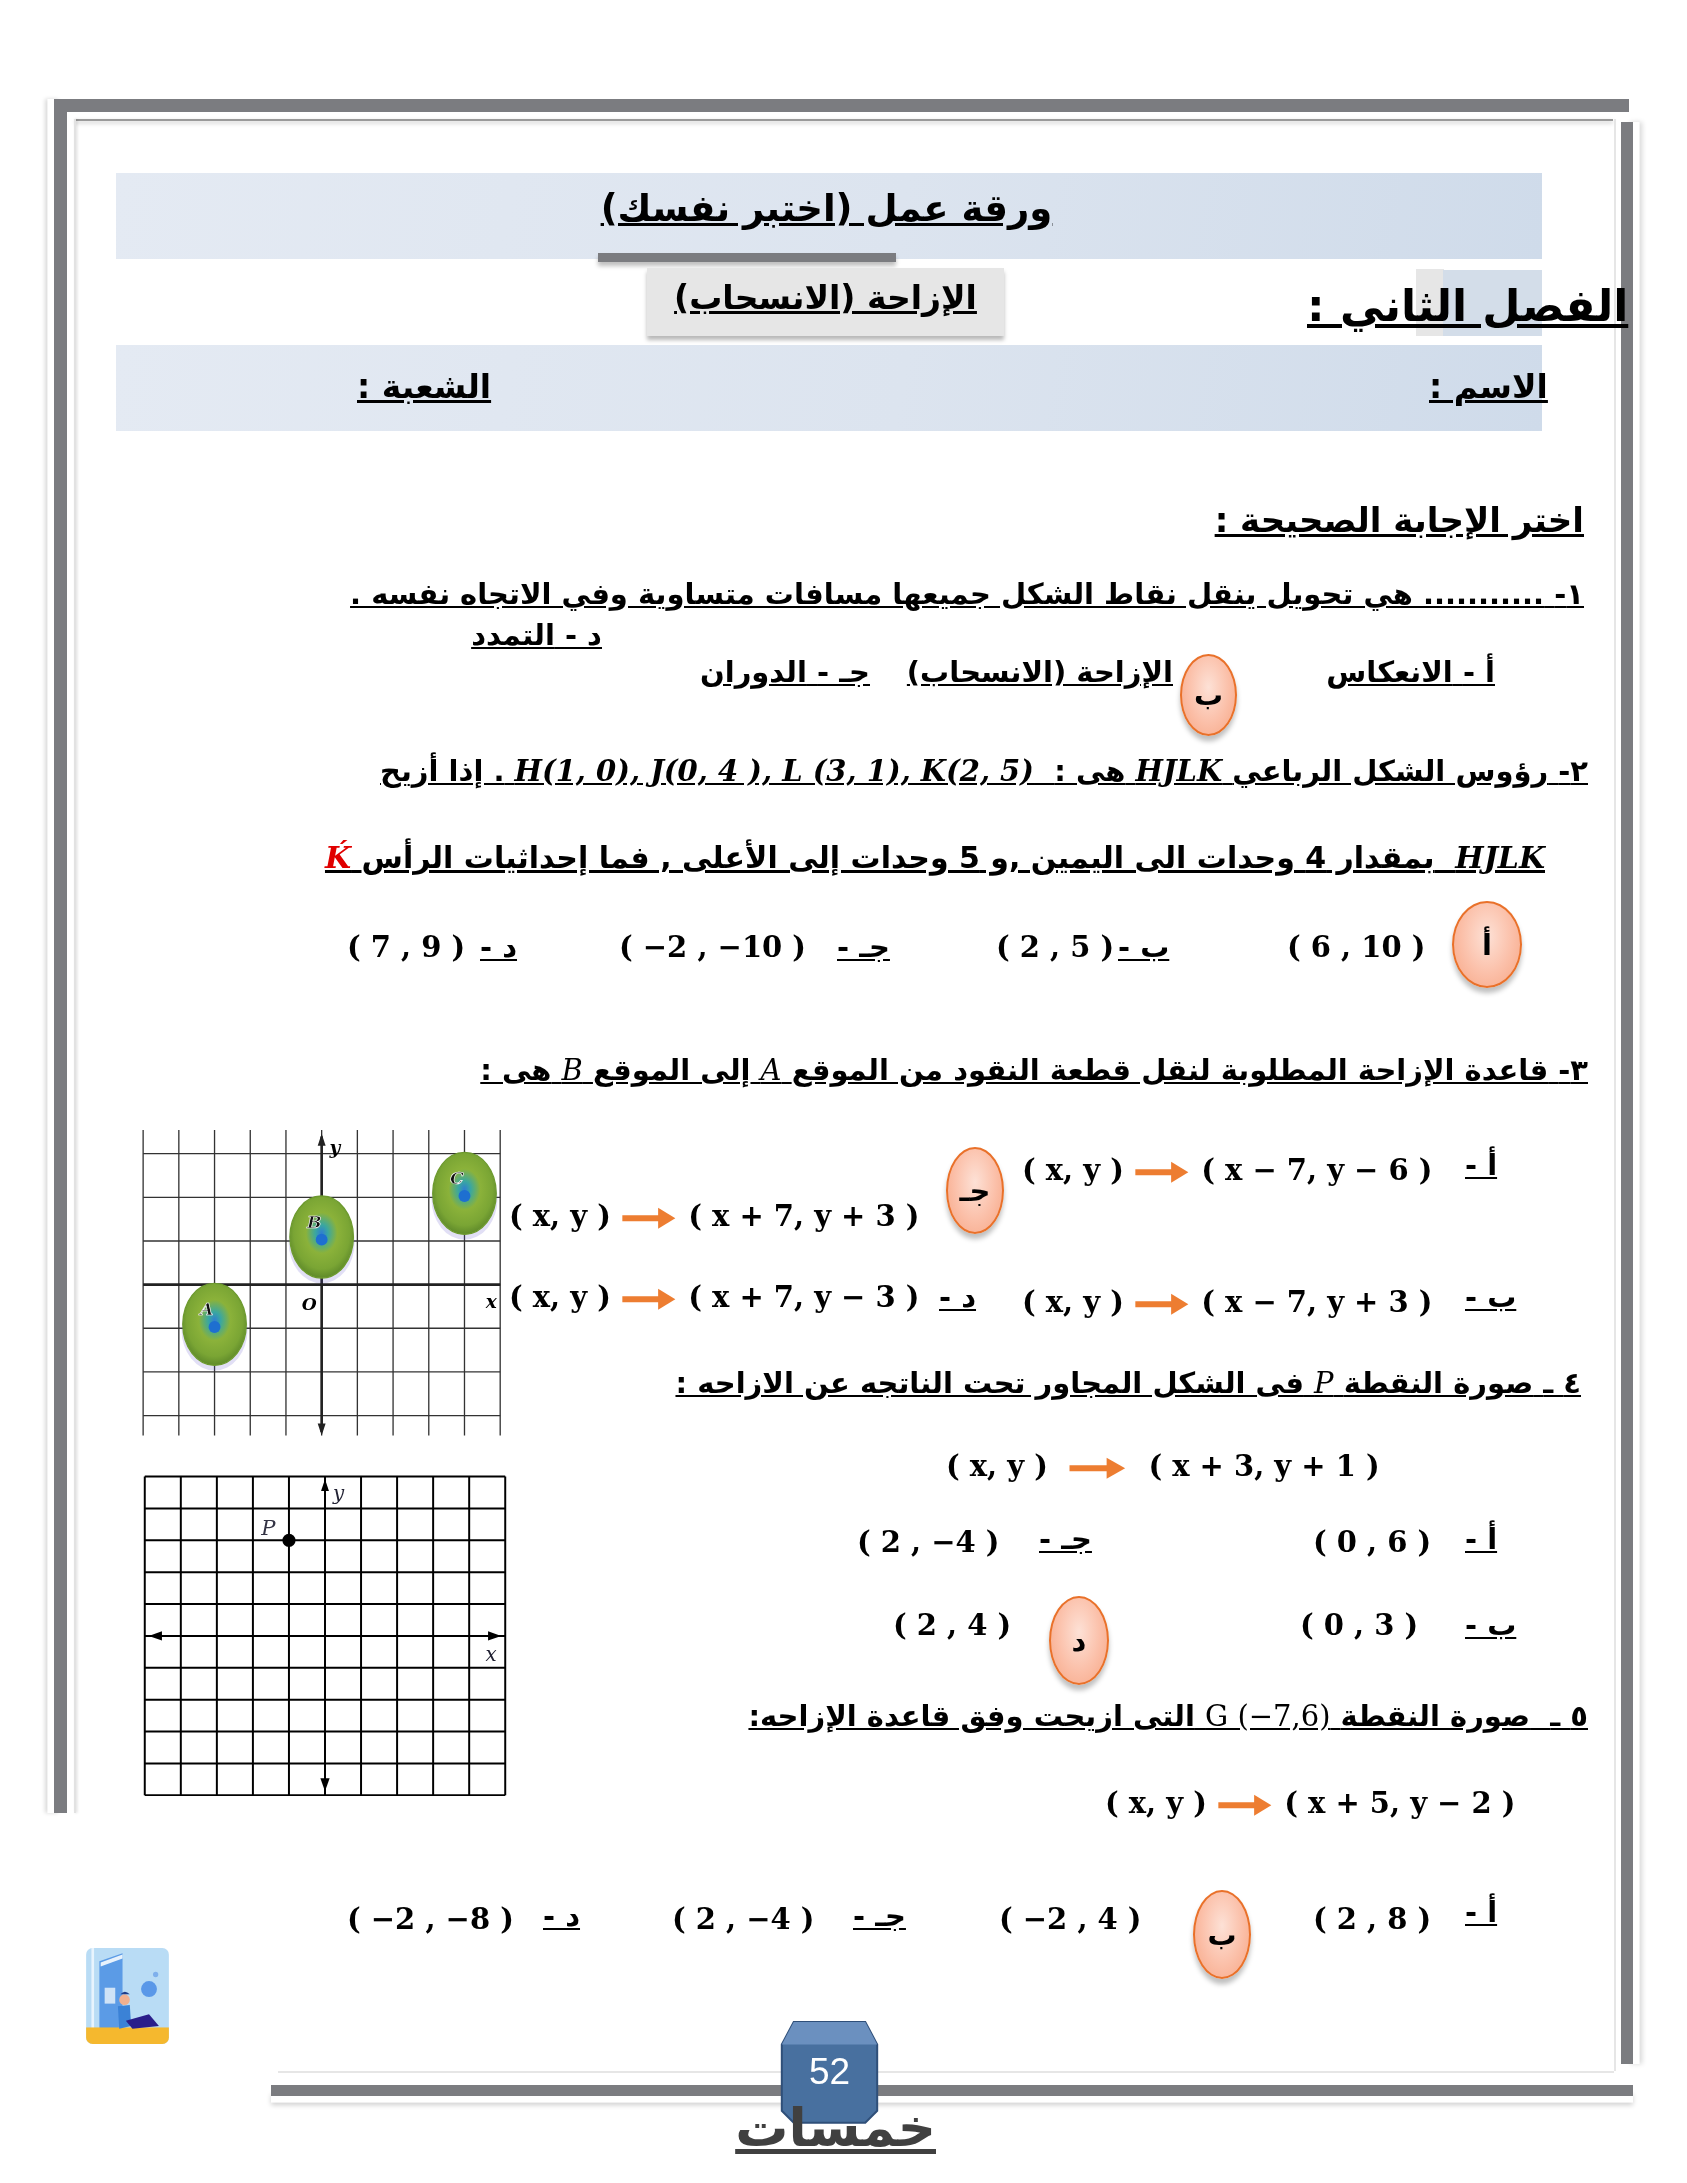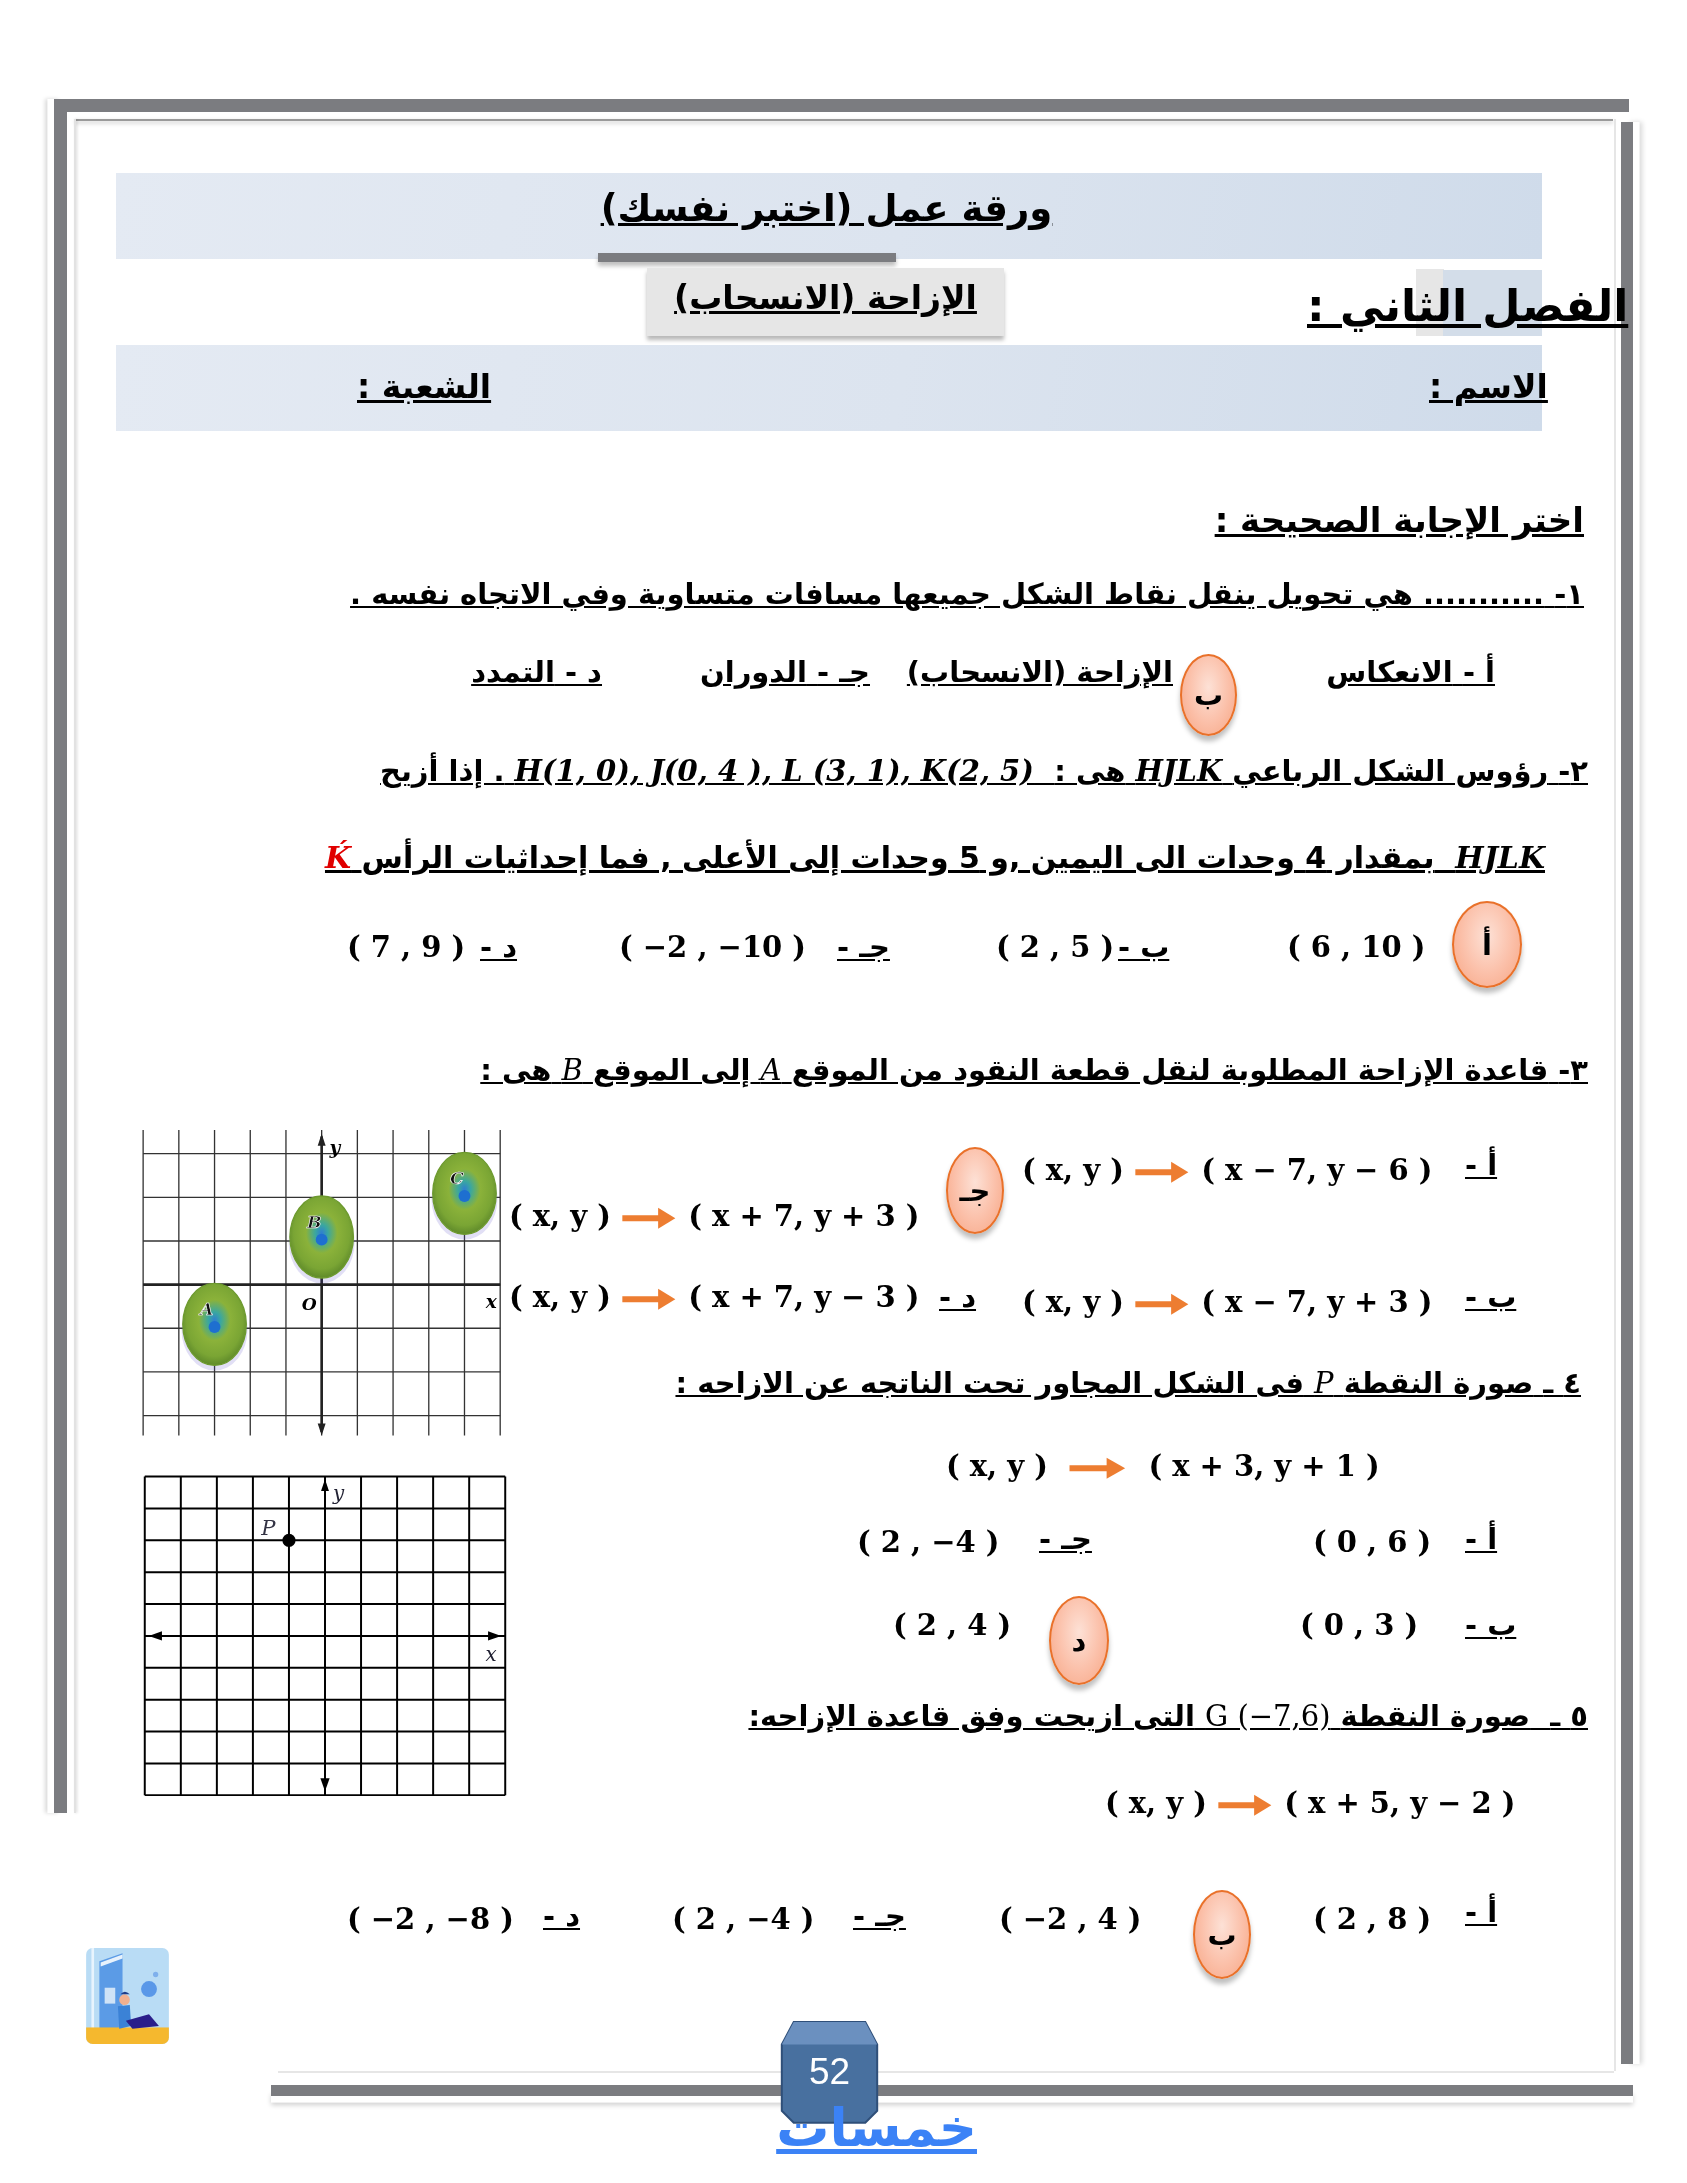--- a/index.html
+++ b/index.html
@@ -113,7 +113,7 @@
   <span>جـ -</span>
   <span>الدوران</span>
 </div>
-<div class="abs ar opt" style="right:1085px; top:655px;margin-left:45px;">
+<div class="abs ar opt" style="right:1085px; top:618px;margin-left:45px;">
   <span>د -</span>
   <span>التمدد</span>
 </div>

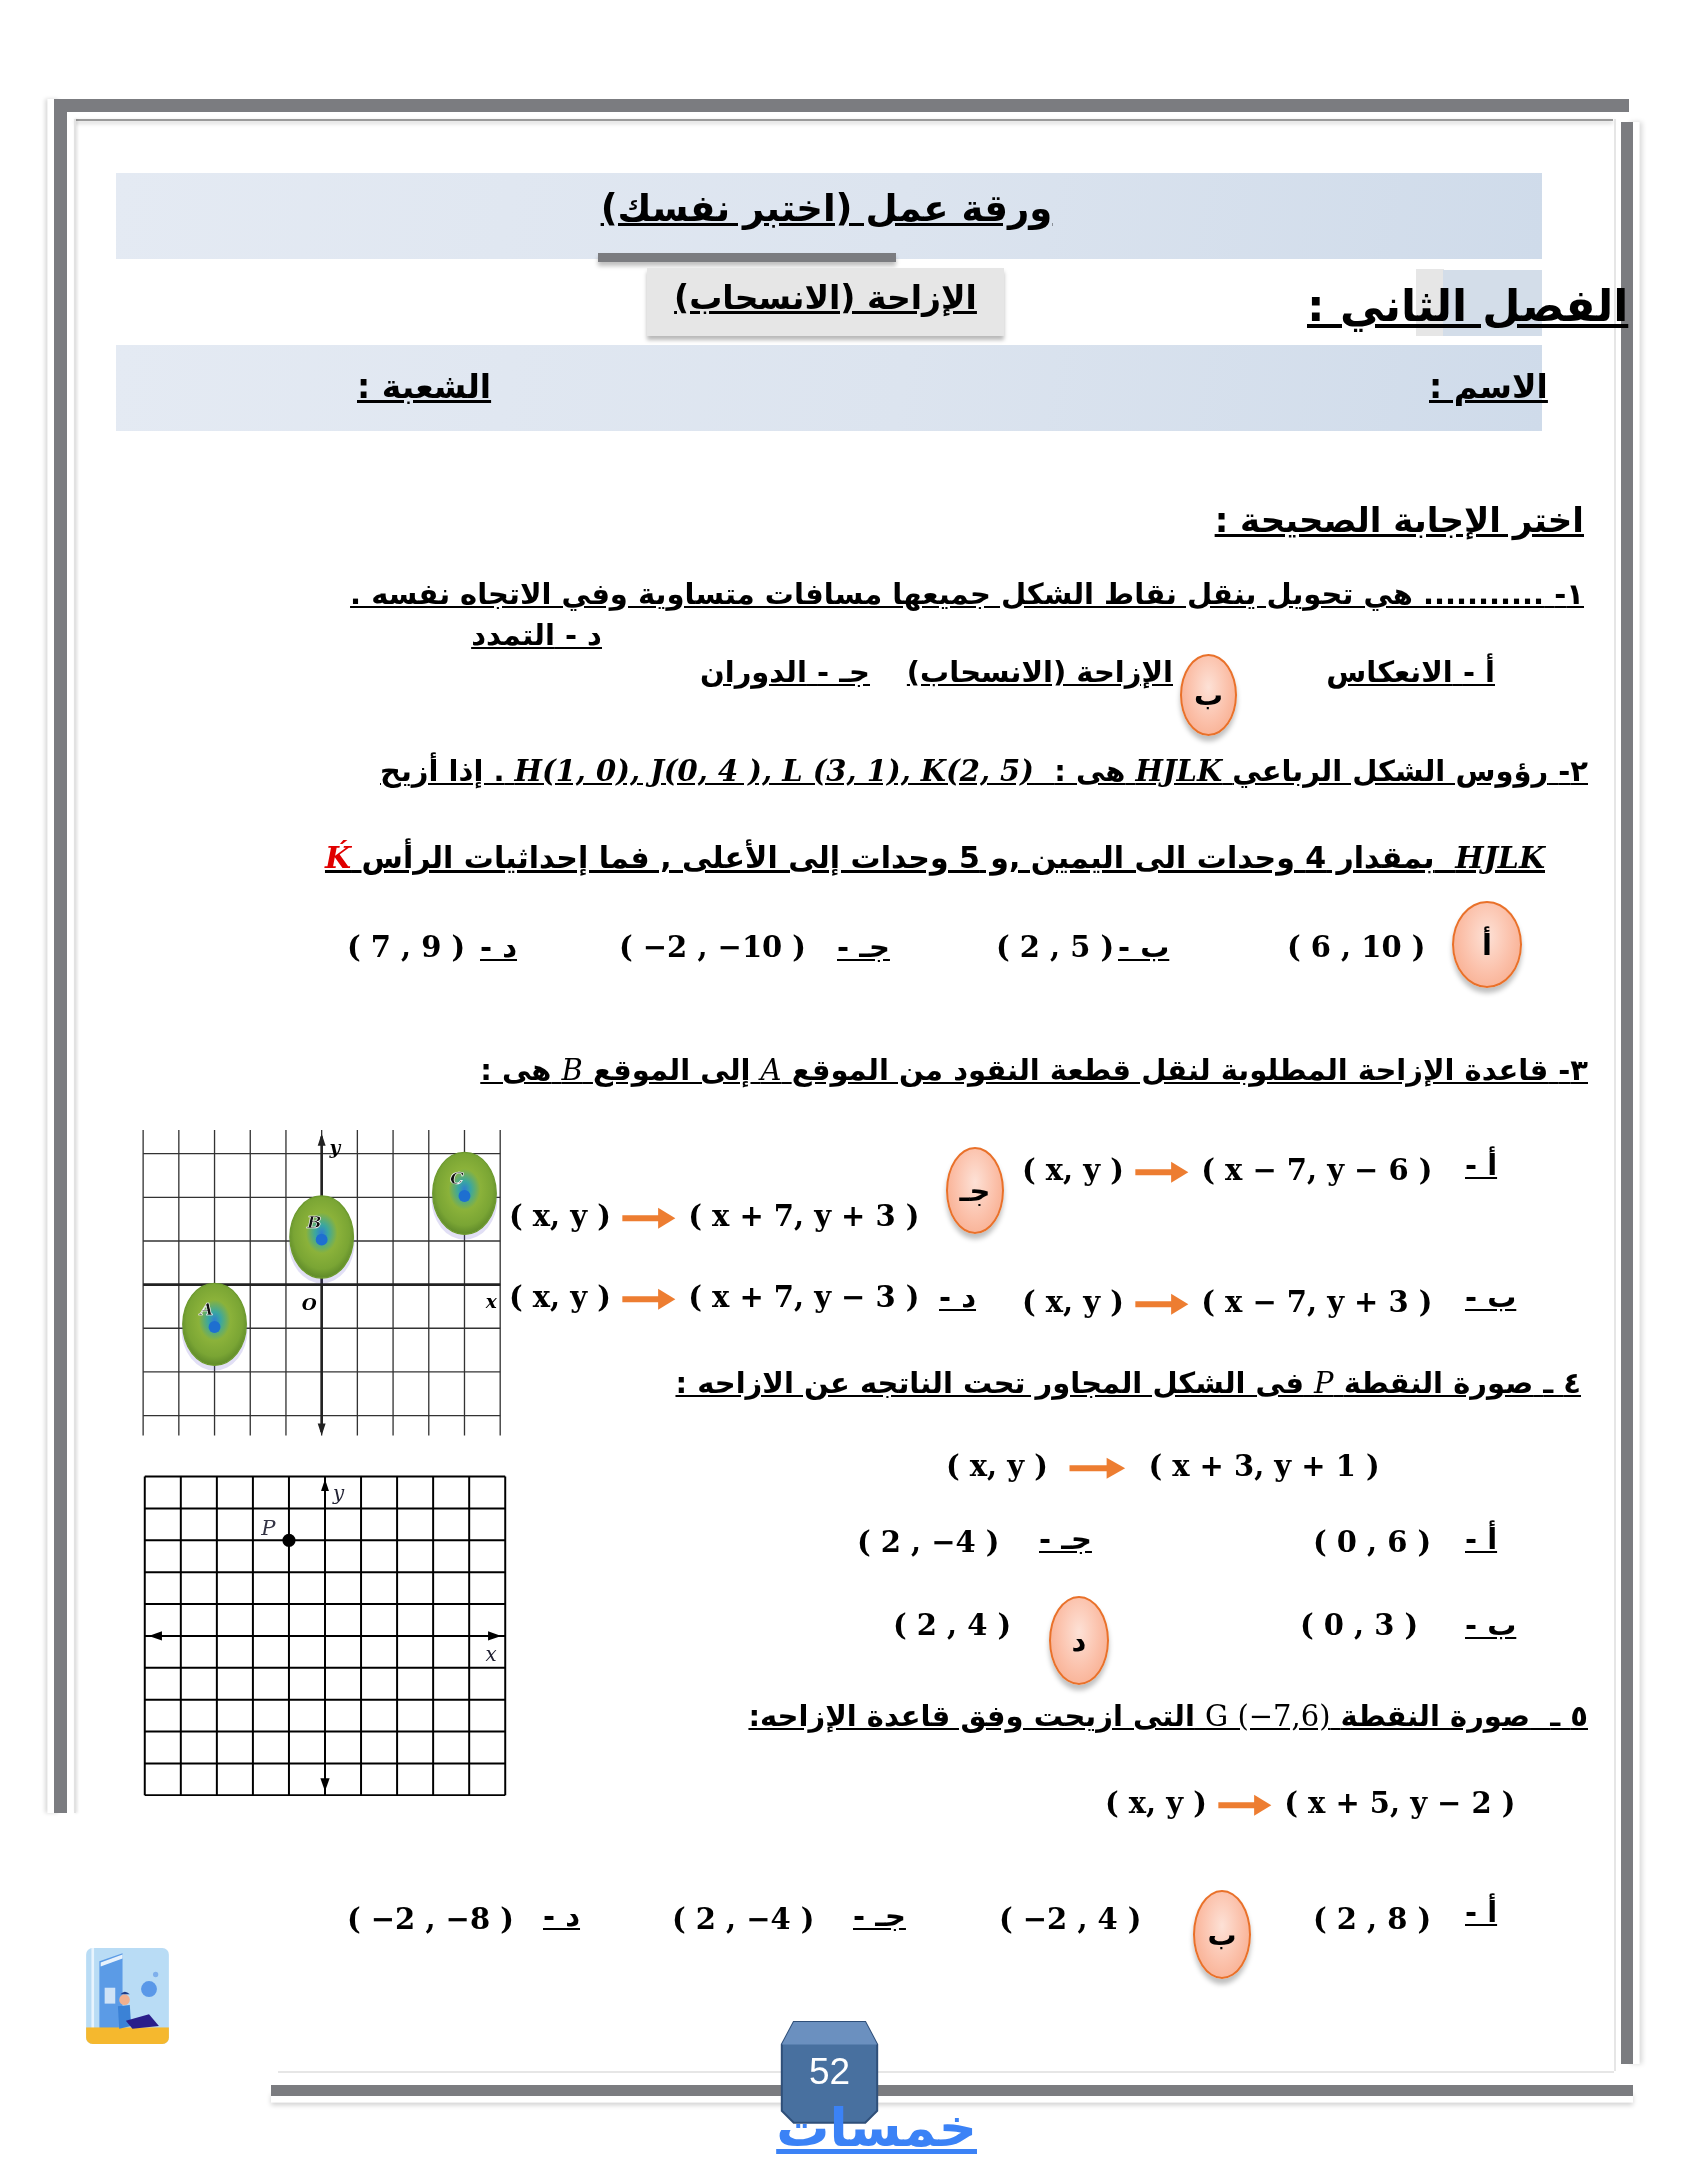--- a/index.html
+++ b/index.html
@@ -62,7 +62,7 @@
   .page-badge { left:779px; top:2018px; width:101px; height:106px; }
   .page-num { left:779px; top:2051px; width:101px; text-align:center; font-size:37px;
               color:#fff; font-family:"Liberation Sans", sans-serif; }
-  .watermark { left:779px; top:2097px; width:198px; text-align:center; font-size:53px; color:#3b82f6; }
+  .watermark { left:738px; top:2097px; width:198px; text-align:center; font-size:53px; color:#404040; }
   .reader-art { left:86px; top:1948px; width:83px; height:96px; border-radius:6.6px; overflow:hidden; }
 </style>
 </head>

